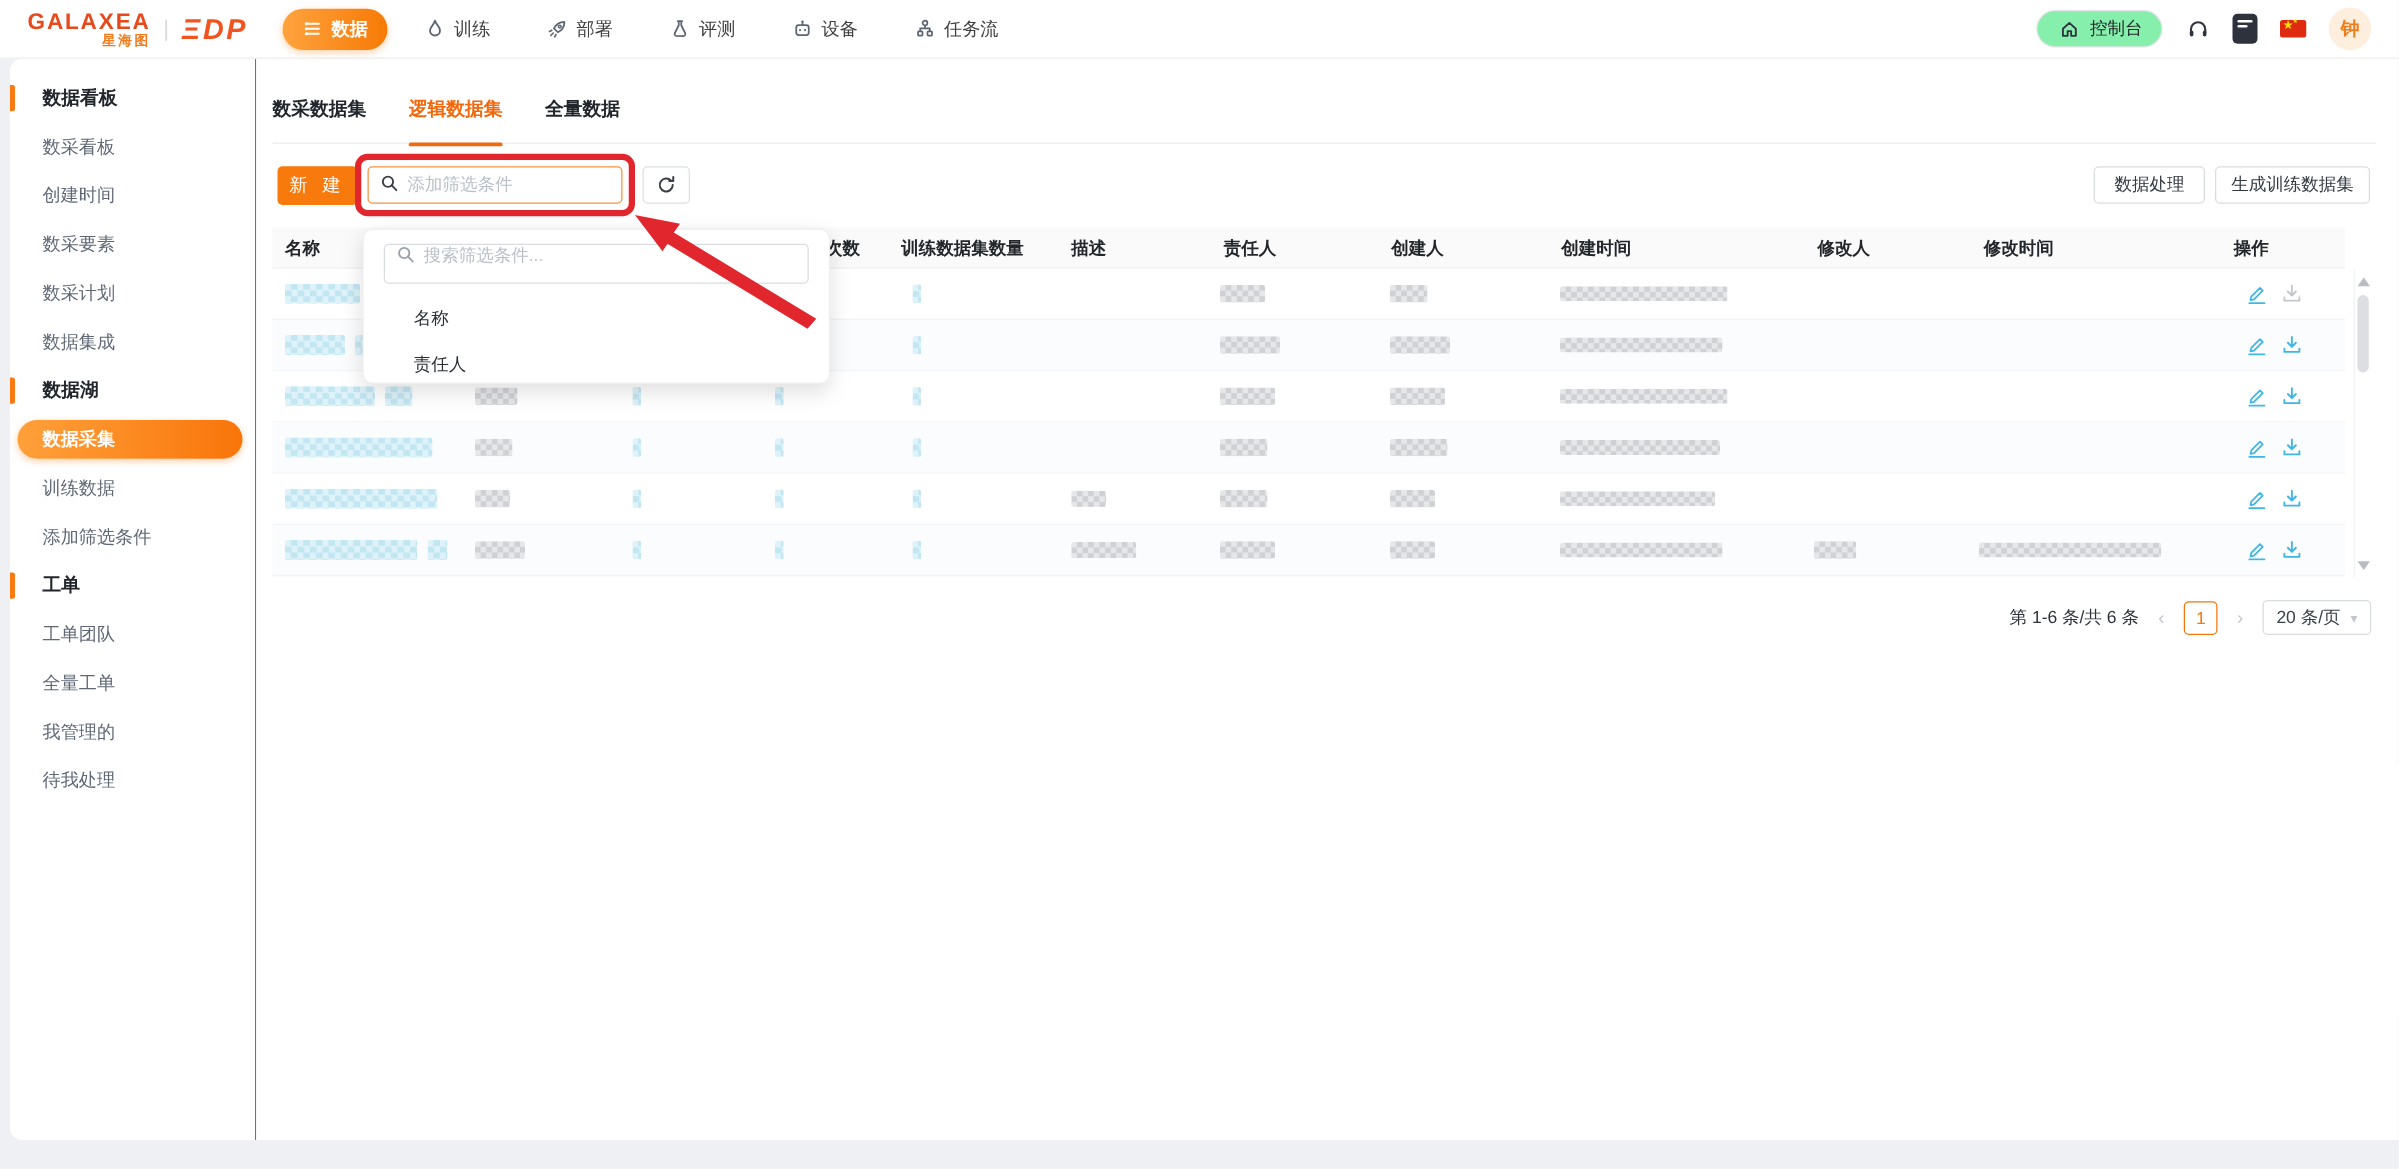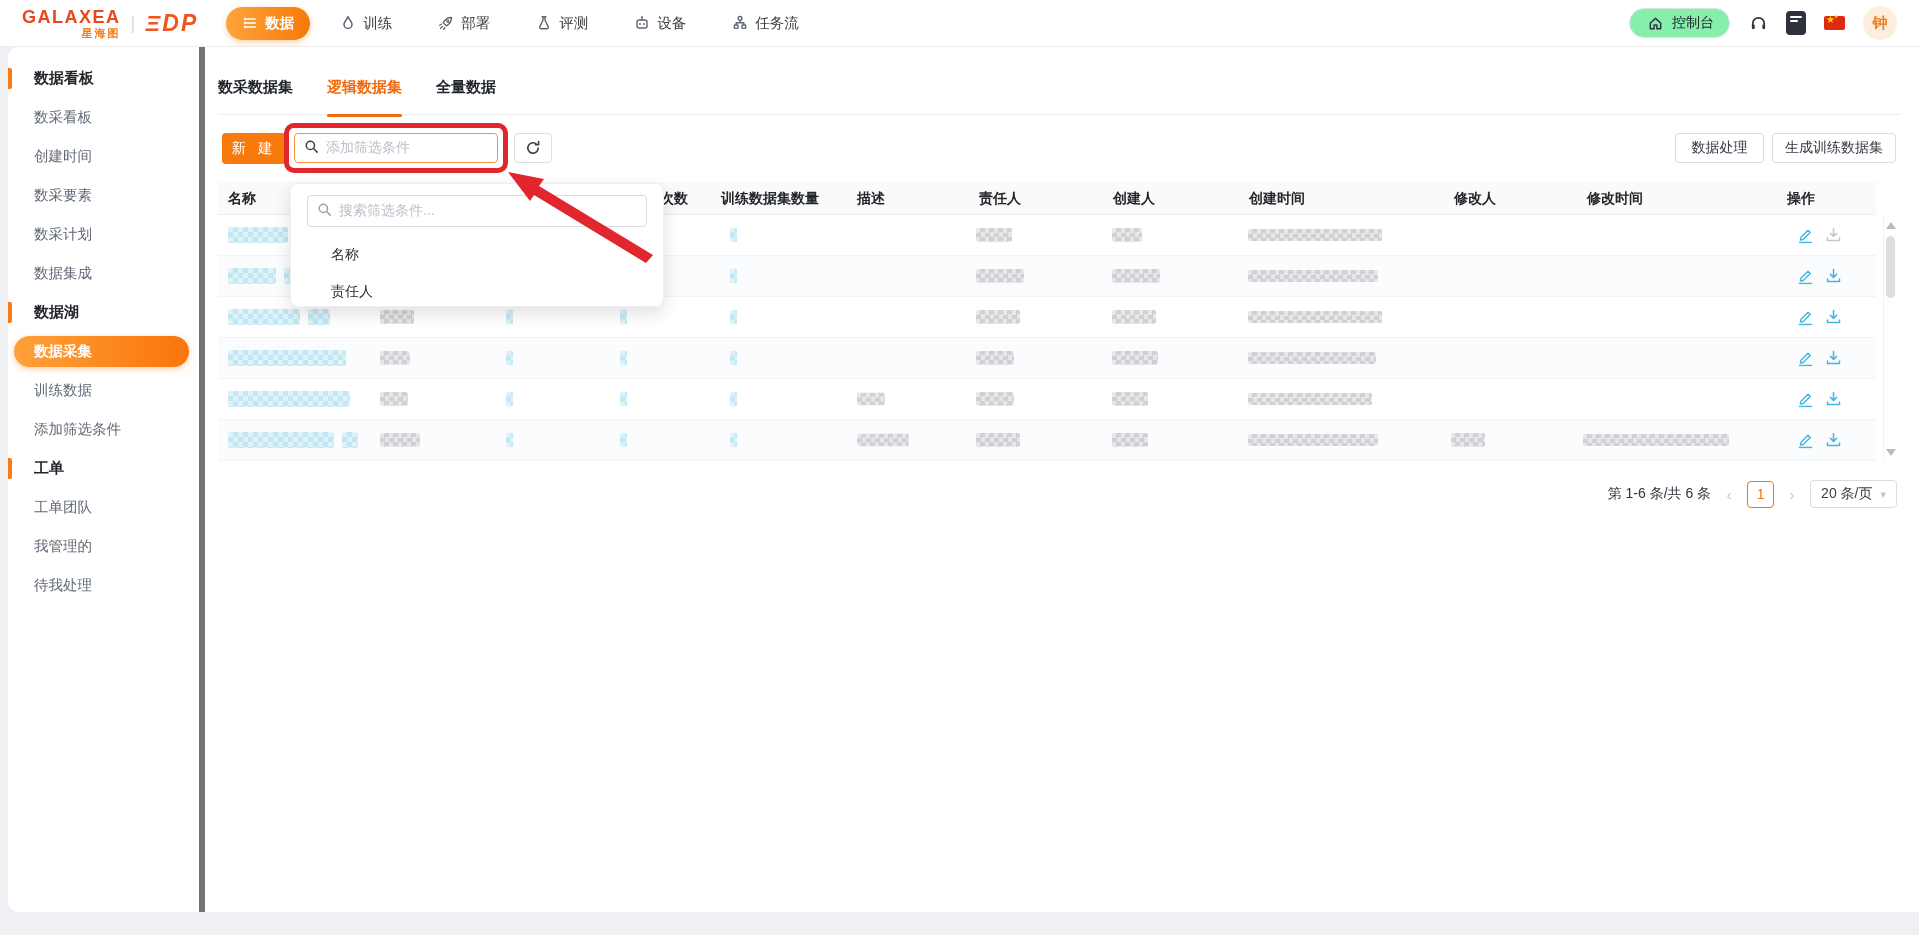--- a/index.html
+++ b/index.html
@@ -42,7 +42,7 @@
   .panel{ position:absolute; left:8px; top:47px; right:0; bottom:23px; background:#fff;
     border-radius:10px 0 0 10px; }
   .sidebar{ position:absolute; left:8px; top:47px; width:197px; bottom:23px; background:#fff;
-    border-right:6px solid #737373; border-radius:10px 0 0 10px; padding-top:12px; z-index:5; }
+    border-right:1px solid #737373; border-radius:10px 0 0 10px; padding-top:12px; z-index:5; }
   .sidebar li{ list-style:none; height:39px; display:flex; align-items:center; padding-left:26px;
     font-size:14.5px; color:#606876; cursor:pointer; position:relative; }
   .sidebar li.section{ font-size:15px; font-weight:700; color:#22262c; cursor:default; }

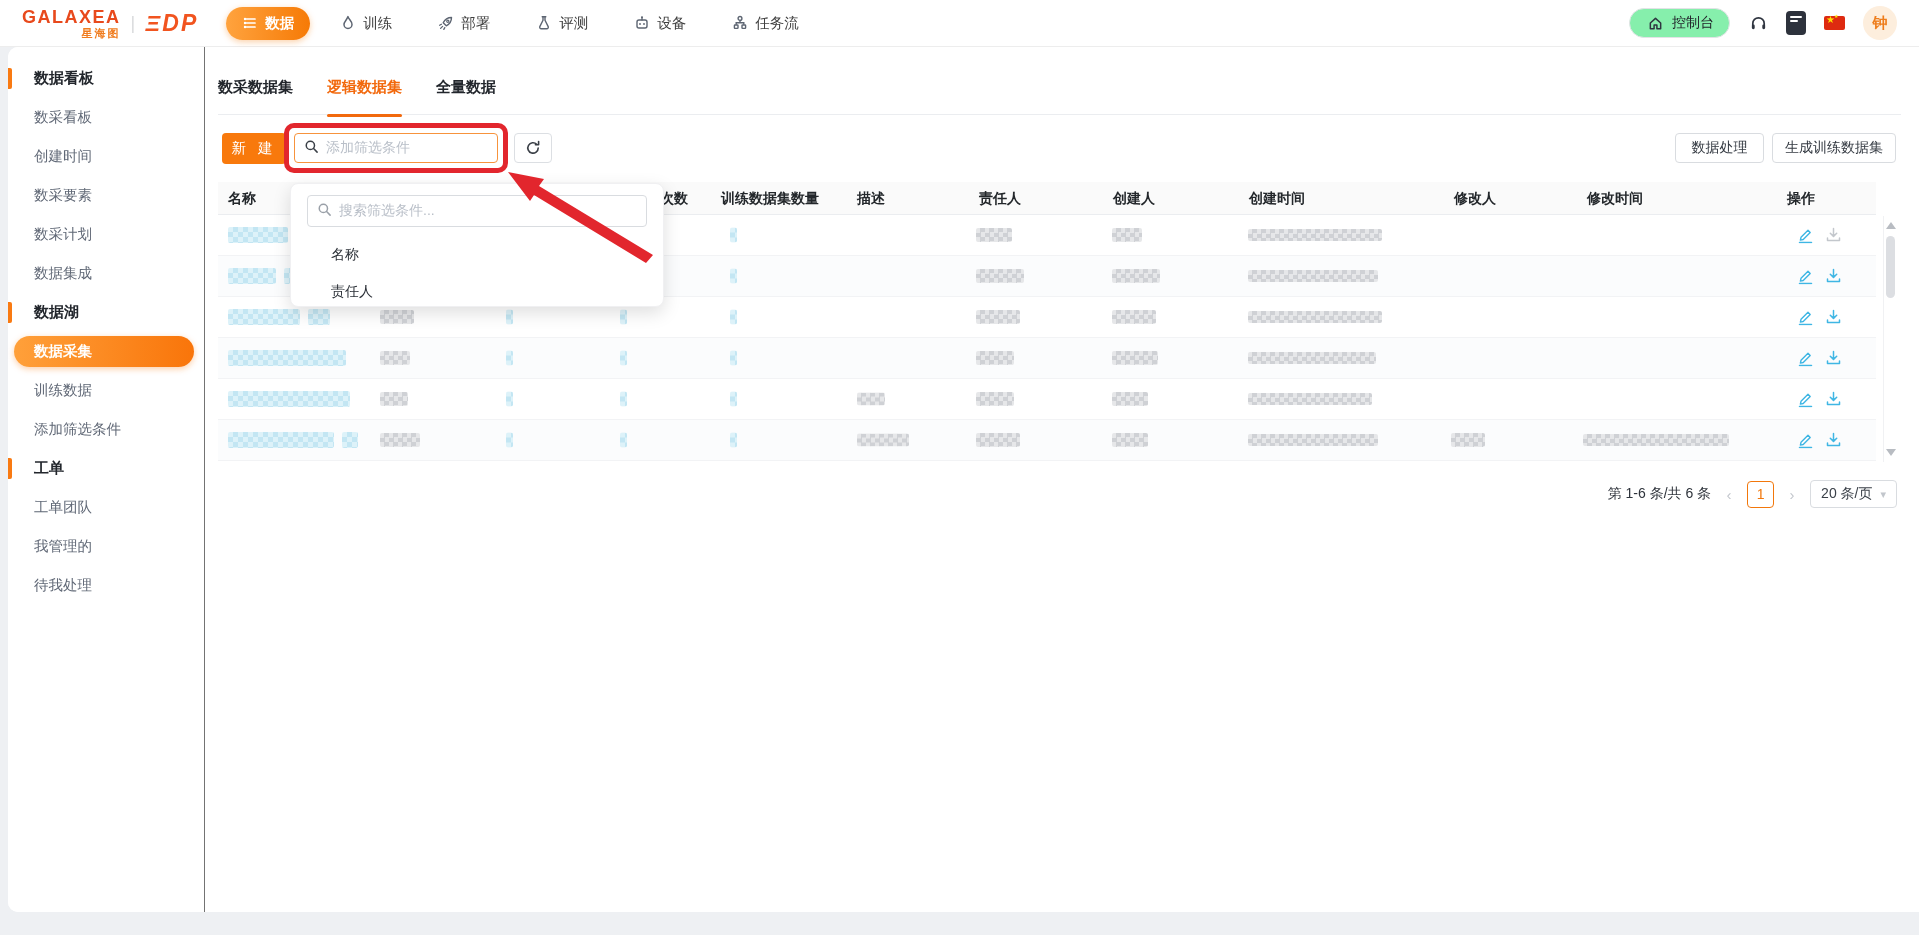--- a/index.html
+++ b/index.html
@@ -88,7 +88,7 @@
   .dropdown{ position:absolute; left:290px; top:183px; width:374px; height:124px; background:#fff;
     border:1px solid #f0f0f2; border-radius:8px; box-shadow:0 6px 18px rgba(0,0,0,.13); z-index:20;}
   .dd-input{ position:absolute; left:16px; right:16px; top:11px; height:32px; border:1px solid #d9dce0;
-    border-radius:4px; display:flex; align-items:center; gap:7px; padding:0 9px; cursor:text;}
+    border-radius:4px; display:flex; align-items:flex-start; gap:7px; padding:0 9px; cursor:text;}
   .dd-input .ph{ color:#b9bfc8; font-size:14px;}
   .dd-opts{ position:absolute; left:0; right:0; top:52px; }
   .dd-opts li{ list-style:none; height:37px; display:flex; align-items:center; padding-left:40px;

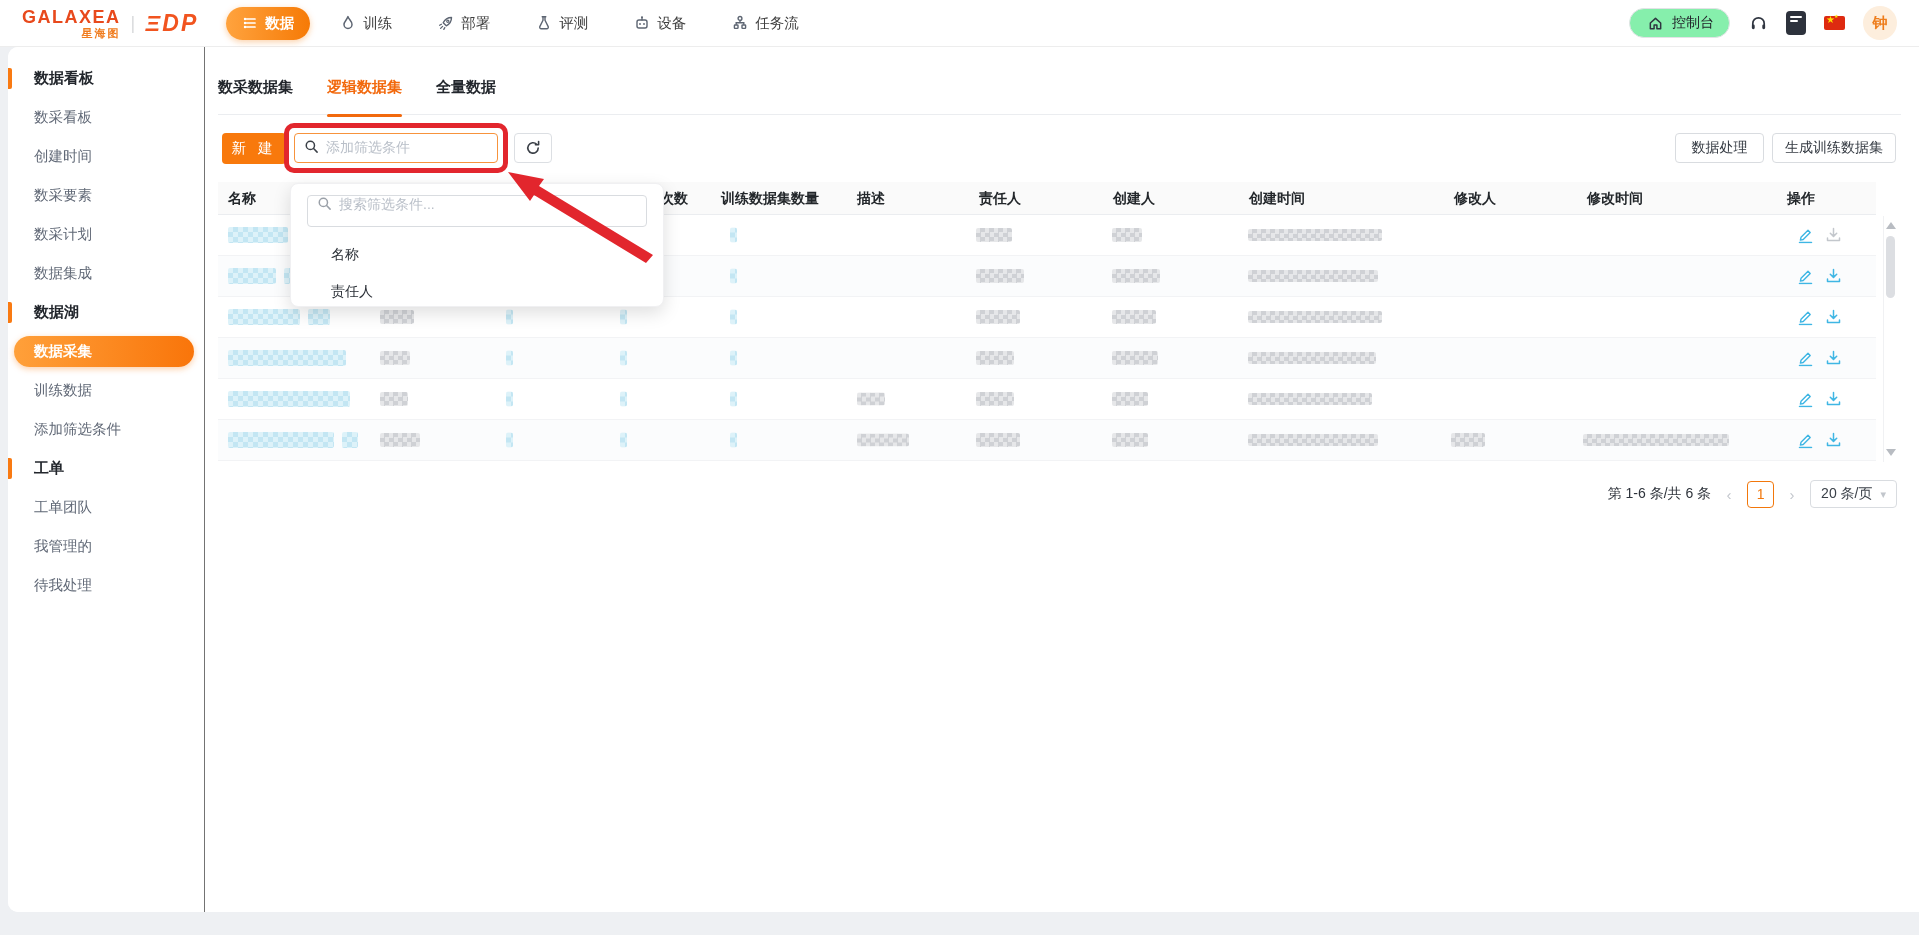--- a/index.html
+++ b/index.html
@@ -232,6 +232,7 @@
     <li class="item">添加筛选条件</li>
     <li class="section">工单</li>
     <li class="item">工单团队</li>
+    <li class="item">全量工单</li>
     <li class="item">我管理的</li>
     <li class="item">待我处理</li>
   </ul>

